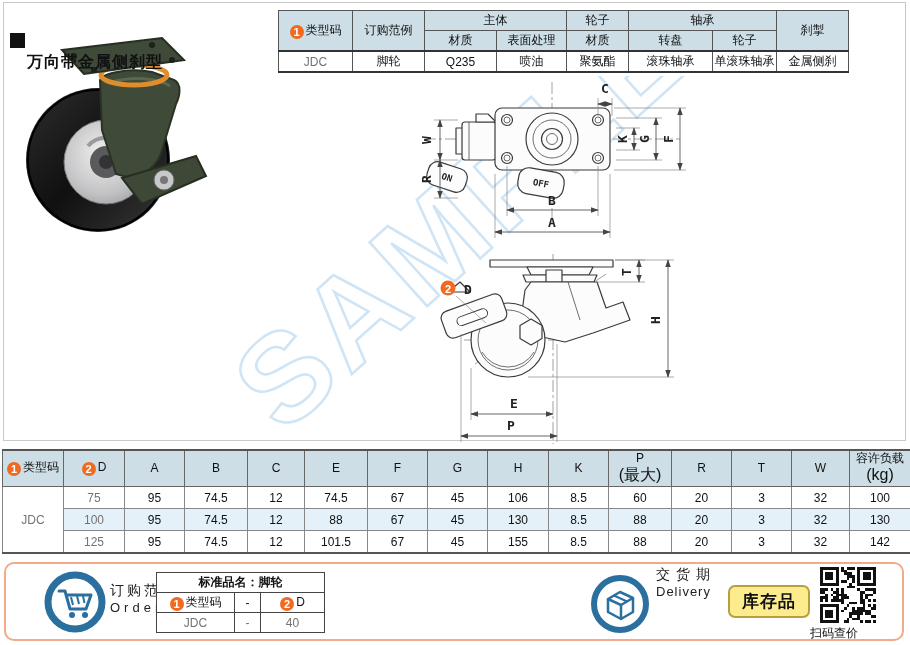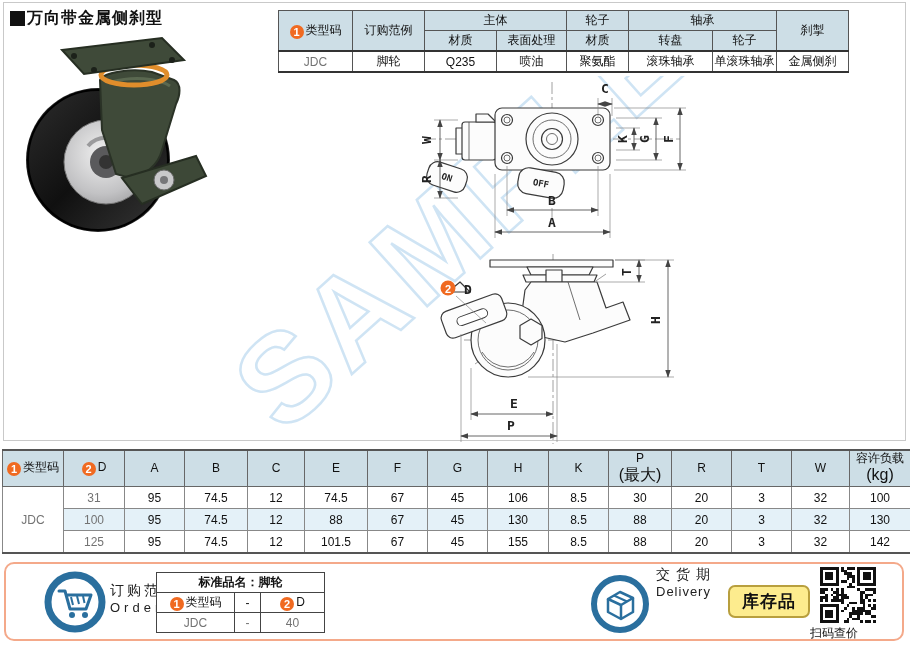--- a/index.html
+++ b/index.html
@@ -8,7 +8,7 @@
   .upper-box{position:absolute;left:3px;top:2px;width:901px;height:437px;border:1px solid #c9c9c9;}
   .title-row{position:absolute;left:10px;top:8px;display:flex;align-items:center;z-index:5;}
   .title-row .sq{width:15px;height:15px;background:#111;margin-right:2px;}
-  .title-row .tx{font-size:16px;font-weight:bold;letter-spacing:1px;}
+  .title-row .tx{font-size:16px;font-weight:bold;letter-spacing:1px;margin-top:44px;}
 
   table{border-collapse:collapse;table-layout:fixed;}
   .badge{display:inline-block;width:14px;height:14px;border-radius:50%;background:#f06a21;color:#fff;

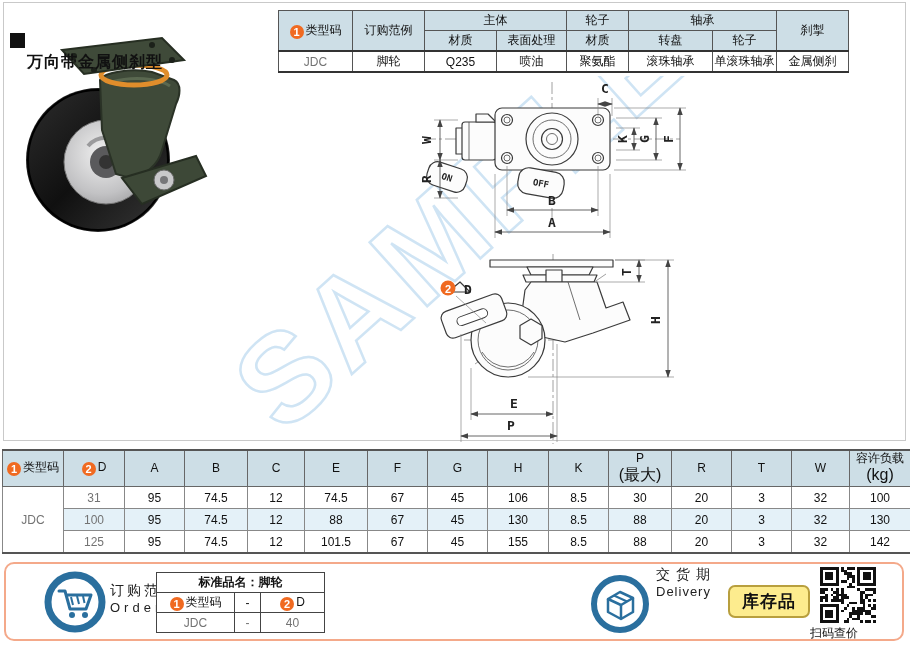--- a/index.html
+++ b/index.html
@@ -302,7 +302,7 @@
     <tbody id="dim-body">
         <tr>
           <td rowspan="3" class="blue">JDC</td>
-          <td class="blue">31</td>
+          <td class="blue">75</td>
           <td>95</td>
           <td>74.5</td>
           <td>12</td>

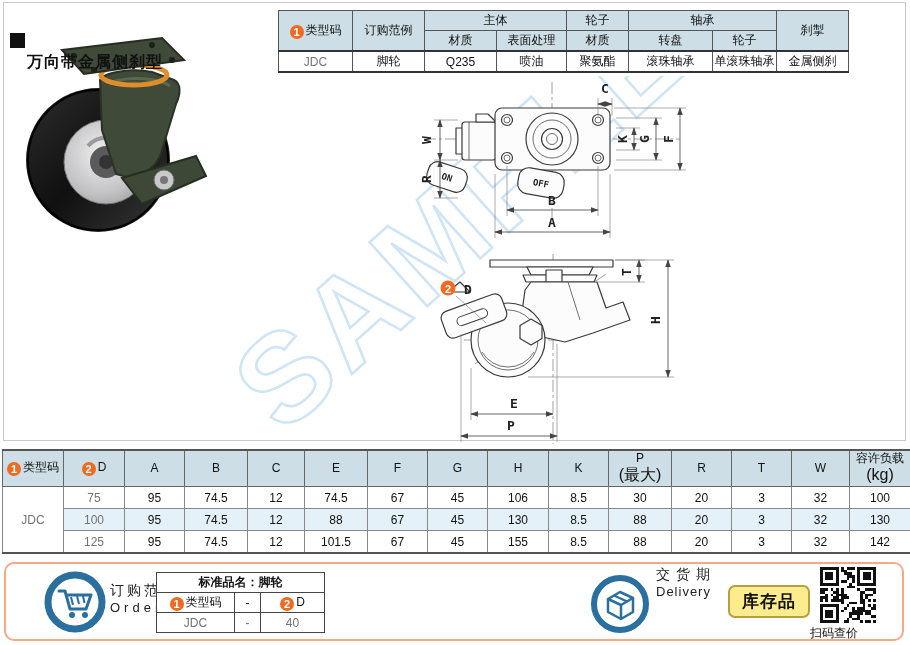--- a/index.html
+++ b/index.html
@@ -311,7 +311,7 @@
           <td>45</td>
           <td>106</td>
           <td>8.5</td>
-          <td>30</td>
+          <td>60</td>
           <td>20</td>
           <td>3</td>
           <td>32</td>

